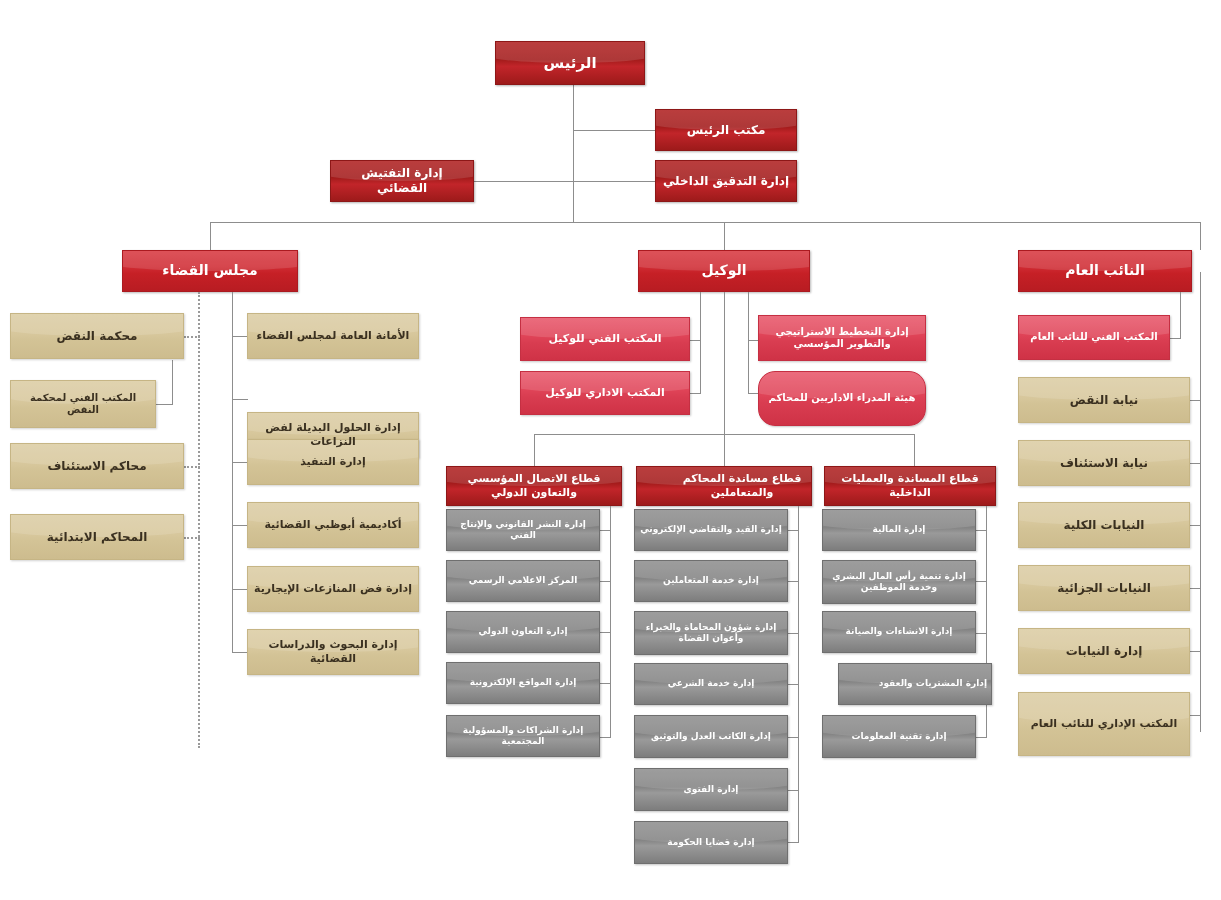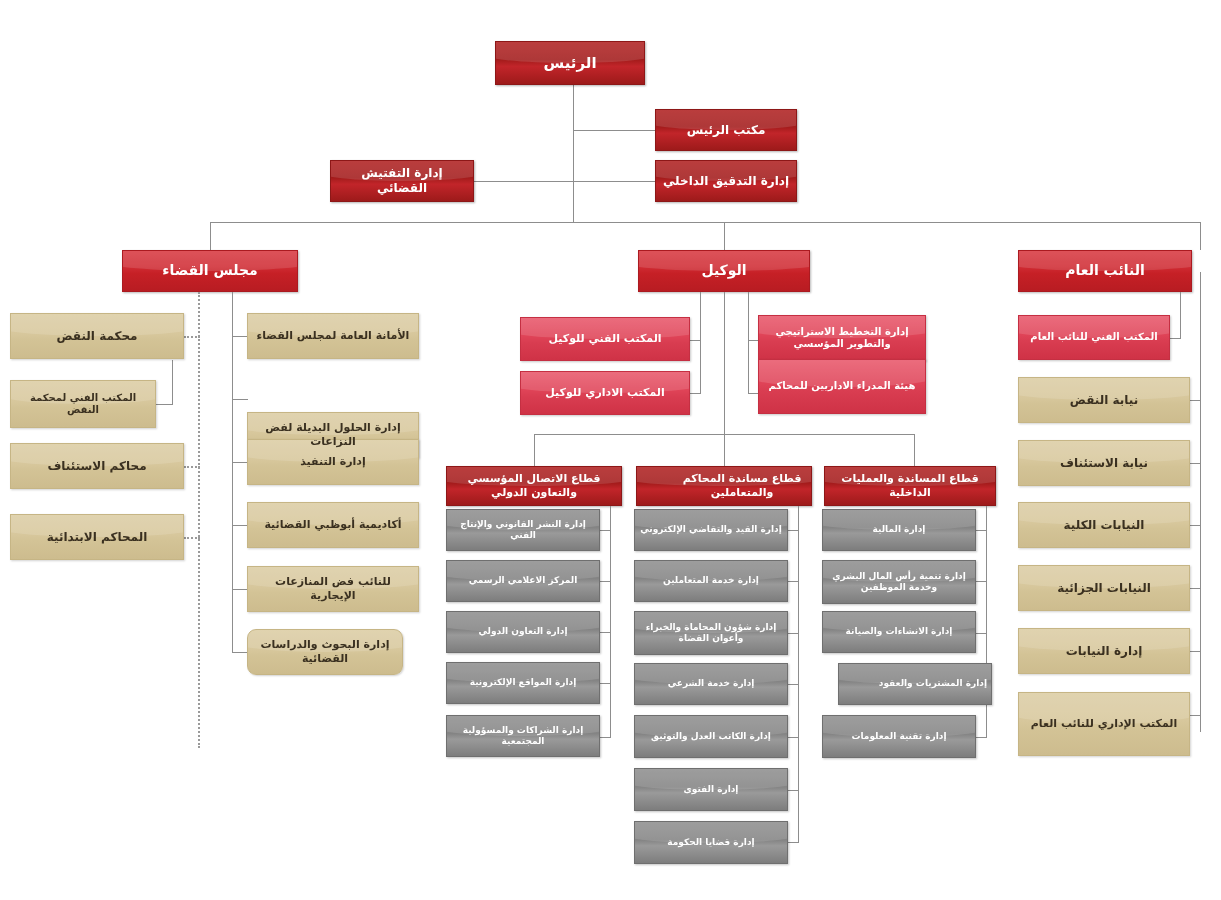--- a/index.html
+++ b/index.html
@@ -220,7 +220,7 @@
   <div class="node n-pink fs-10" style="left:758px;top:315px;width:168px;height:46px;">
     <span class="lbl">إدارة التخطيط الاستراتيجي والتطوير المؤسسي</span>
   </div>
-  <div class="node n-pink fs-10" style="left:758px;top:359px;width:168px;height:55px;">
+  <div class="node n-pink fs-10" style="left:758px;top:371px;width:168px;height:55px;border-radius:17px;">
     <span class="lbl">هيئة المدراء الاداريين للمحاكم</span>
   </div>
 

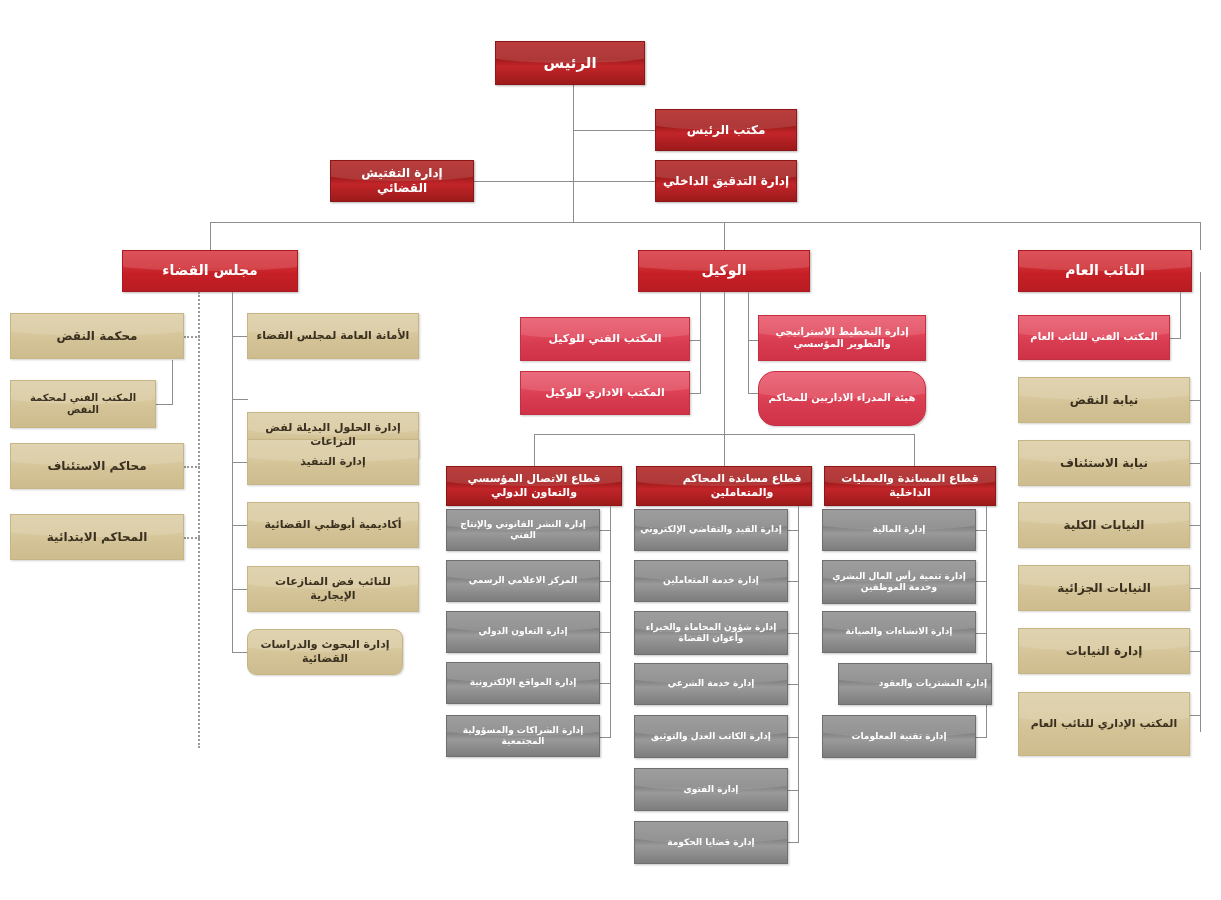--- a/index.html
+++ b/index.html
@@ -190,7 +190,7 @@
     <span class="lbl">أكاديمية أبوظبي القضائية</span>
   </div>
   <div class="node n-tan fs-11" style="left:247px;top:566px;width:172px;height:46px;">
-    <span class="lbl">للنائب فض المنازعات الإيجارية</span>
+    <span class="lbl">إدارة فض المنازعات الإيجارية</span>
   </div>
   <div class="node n-tan fs-11" style="left:247px;top:629px;width:156px;height:46px;border-radius:9px;">
     <span class="lbl">إدارة البحوث والدراسات القضائية</span>

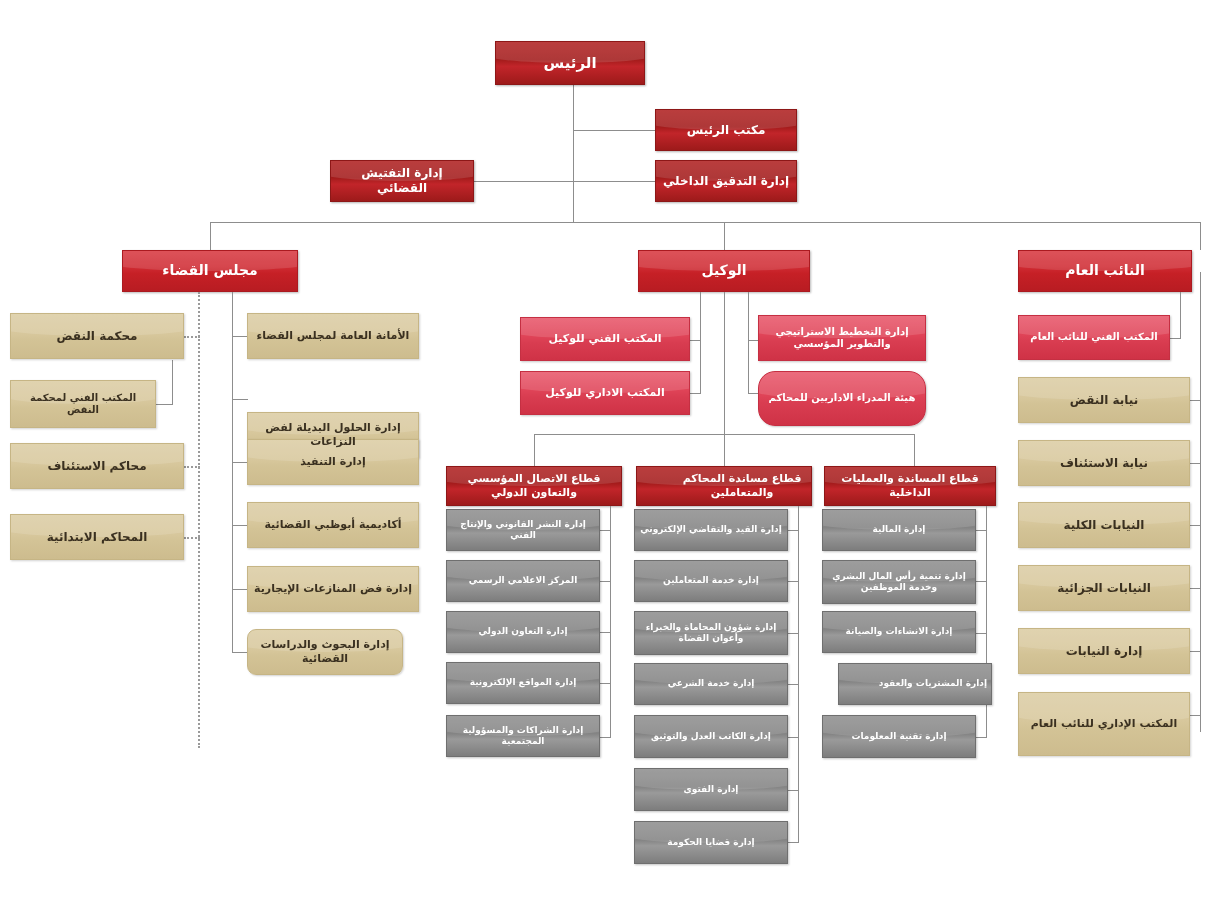--- a/index.html
+++ b/index.html
@@ -192,7 +192,7 @@
   <div class="node n-tan fs-11" style="left:247px;top:566px;width:172px;height:46px;">
     <span class="lbl">إدارة فض المنازعات الإيجارية</span>
   </div>
-  <div class="node n-tan fs-11" style="left:247px;top:629px;width:156px;height:46px;border-radius:9px;">
+  <div class="node n-tan fs-11" style="left:247px;top:629px;width:172px;height:46px;">
     <span class="lbl">إدارة البحوث والدراسات القضائية</span>
   </div>
 

